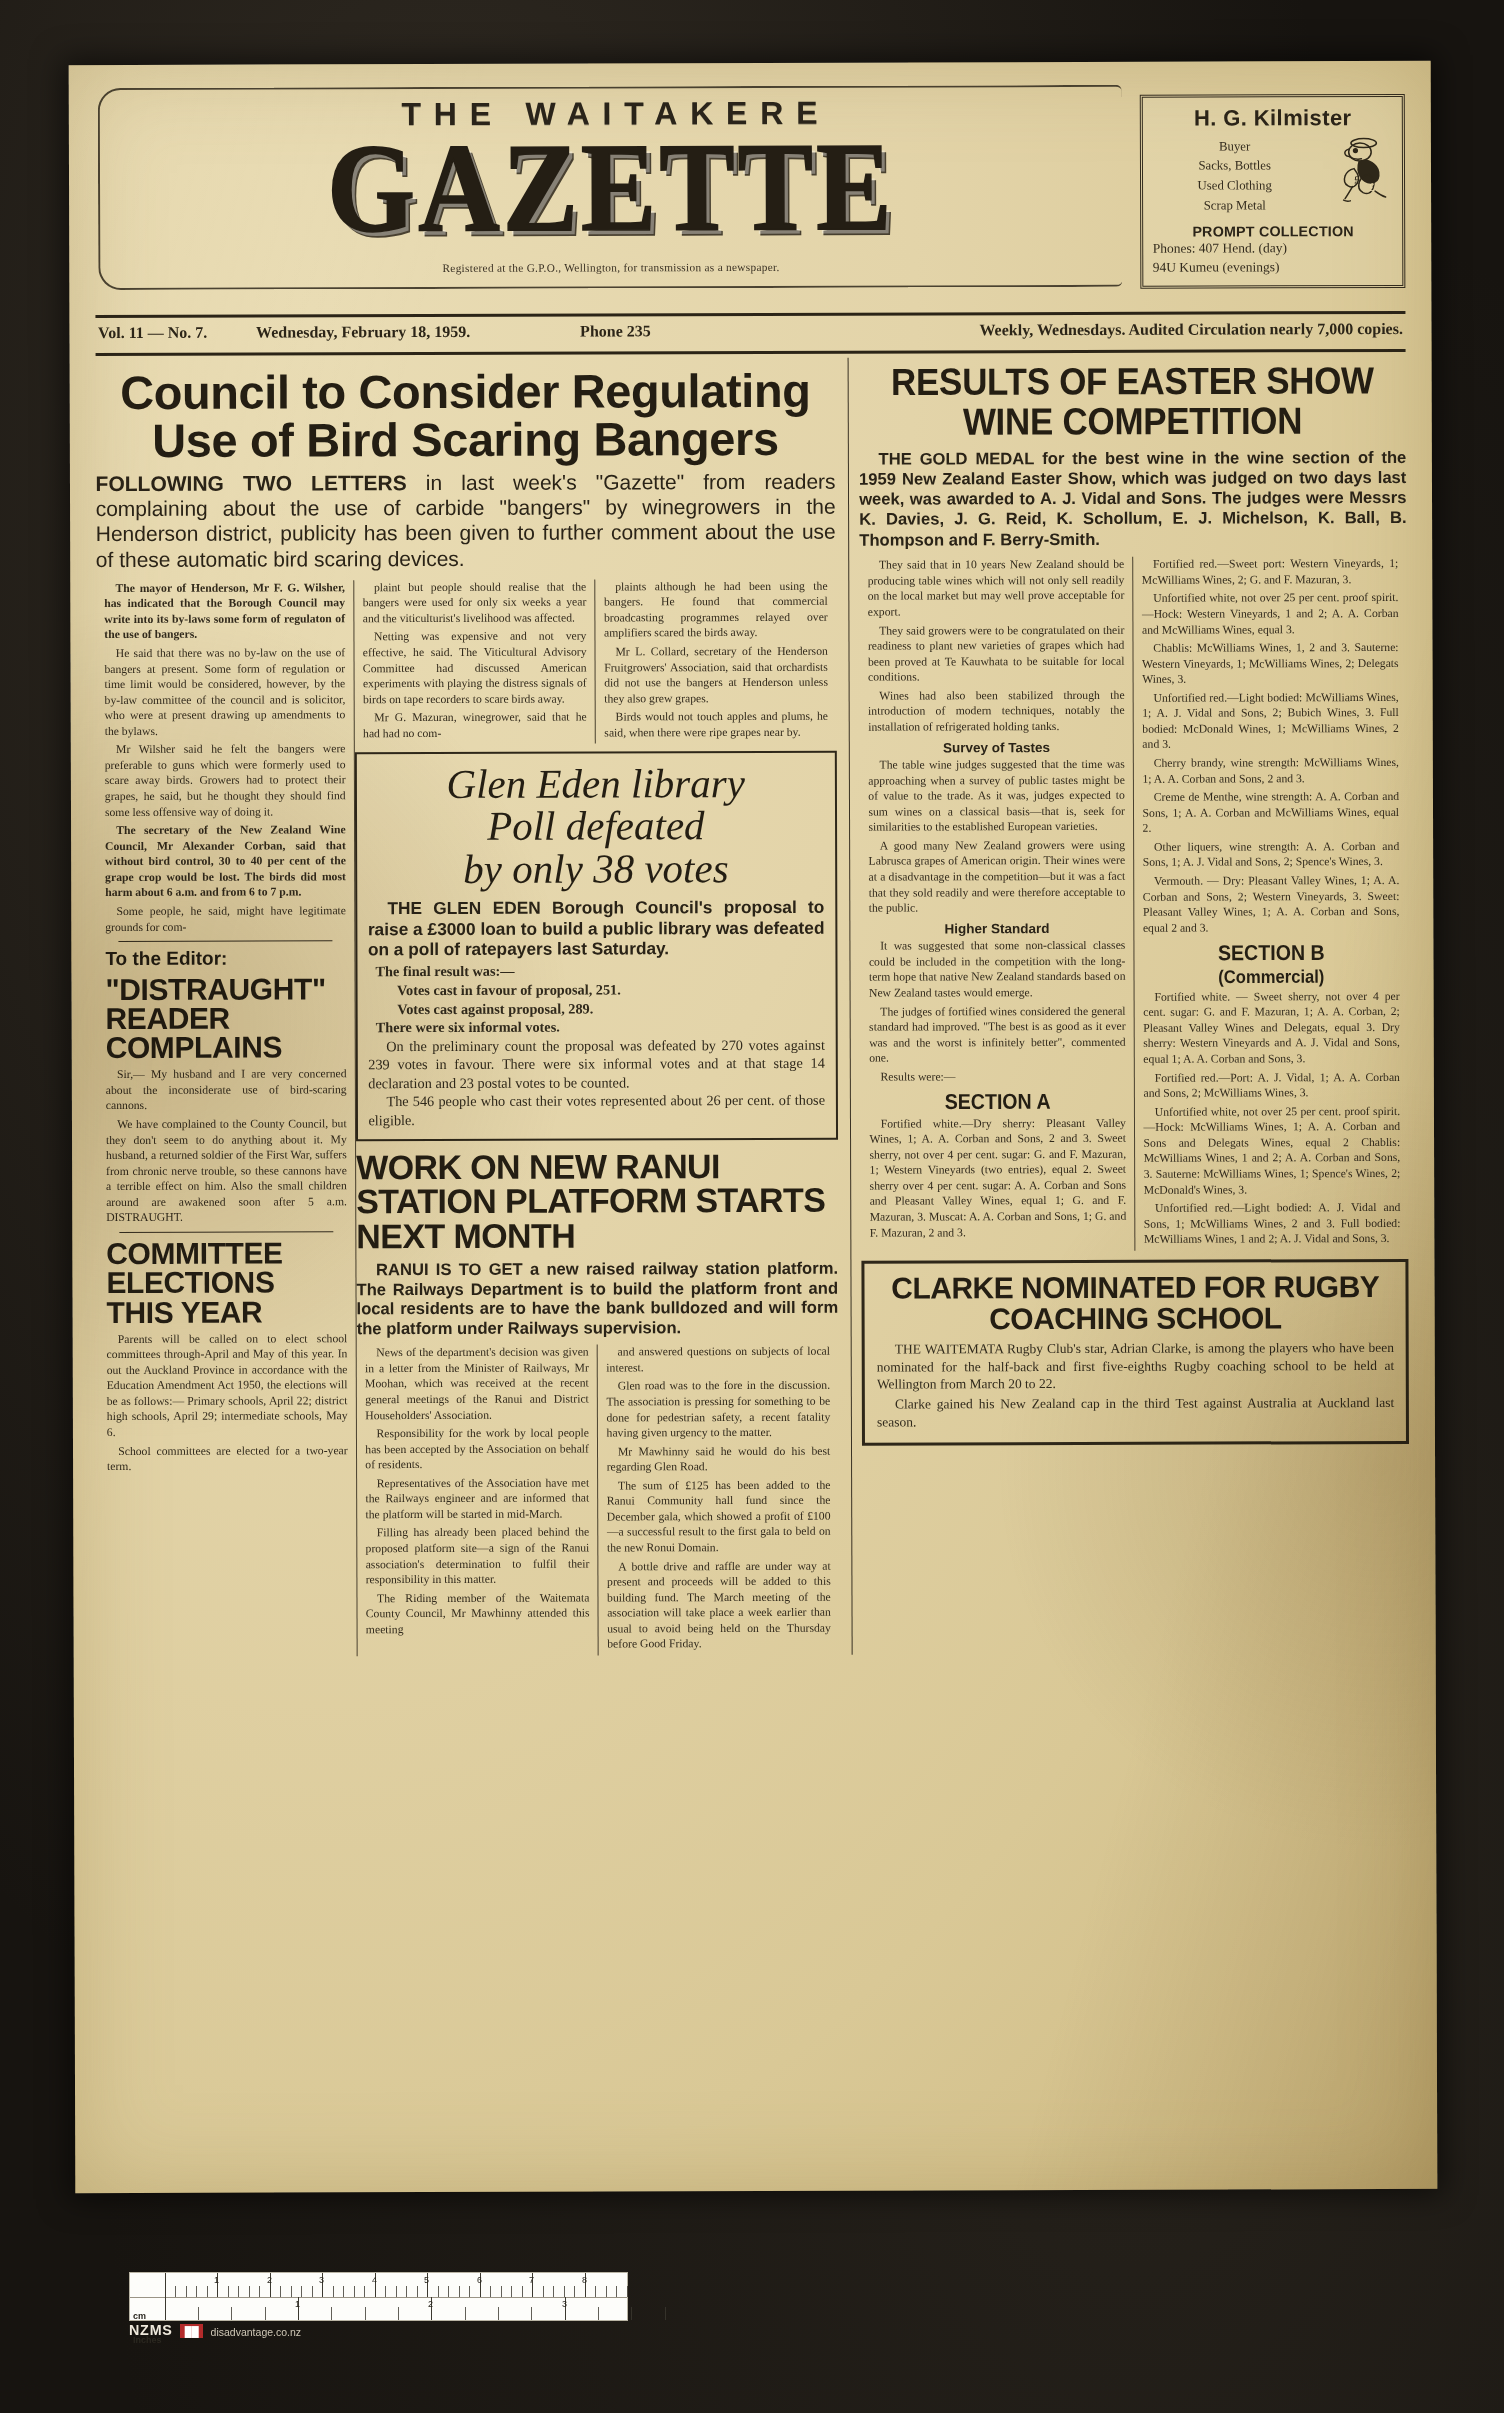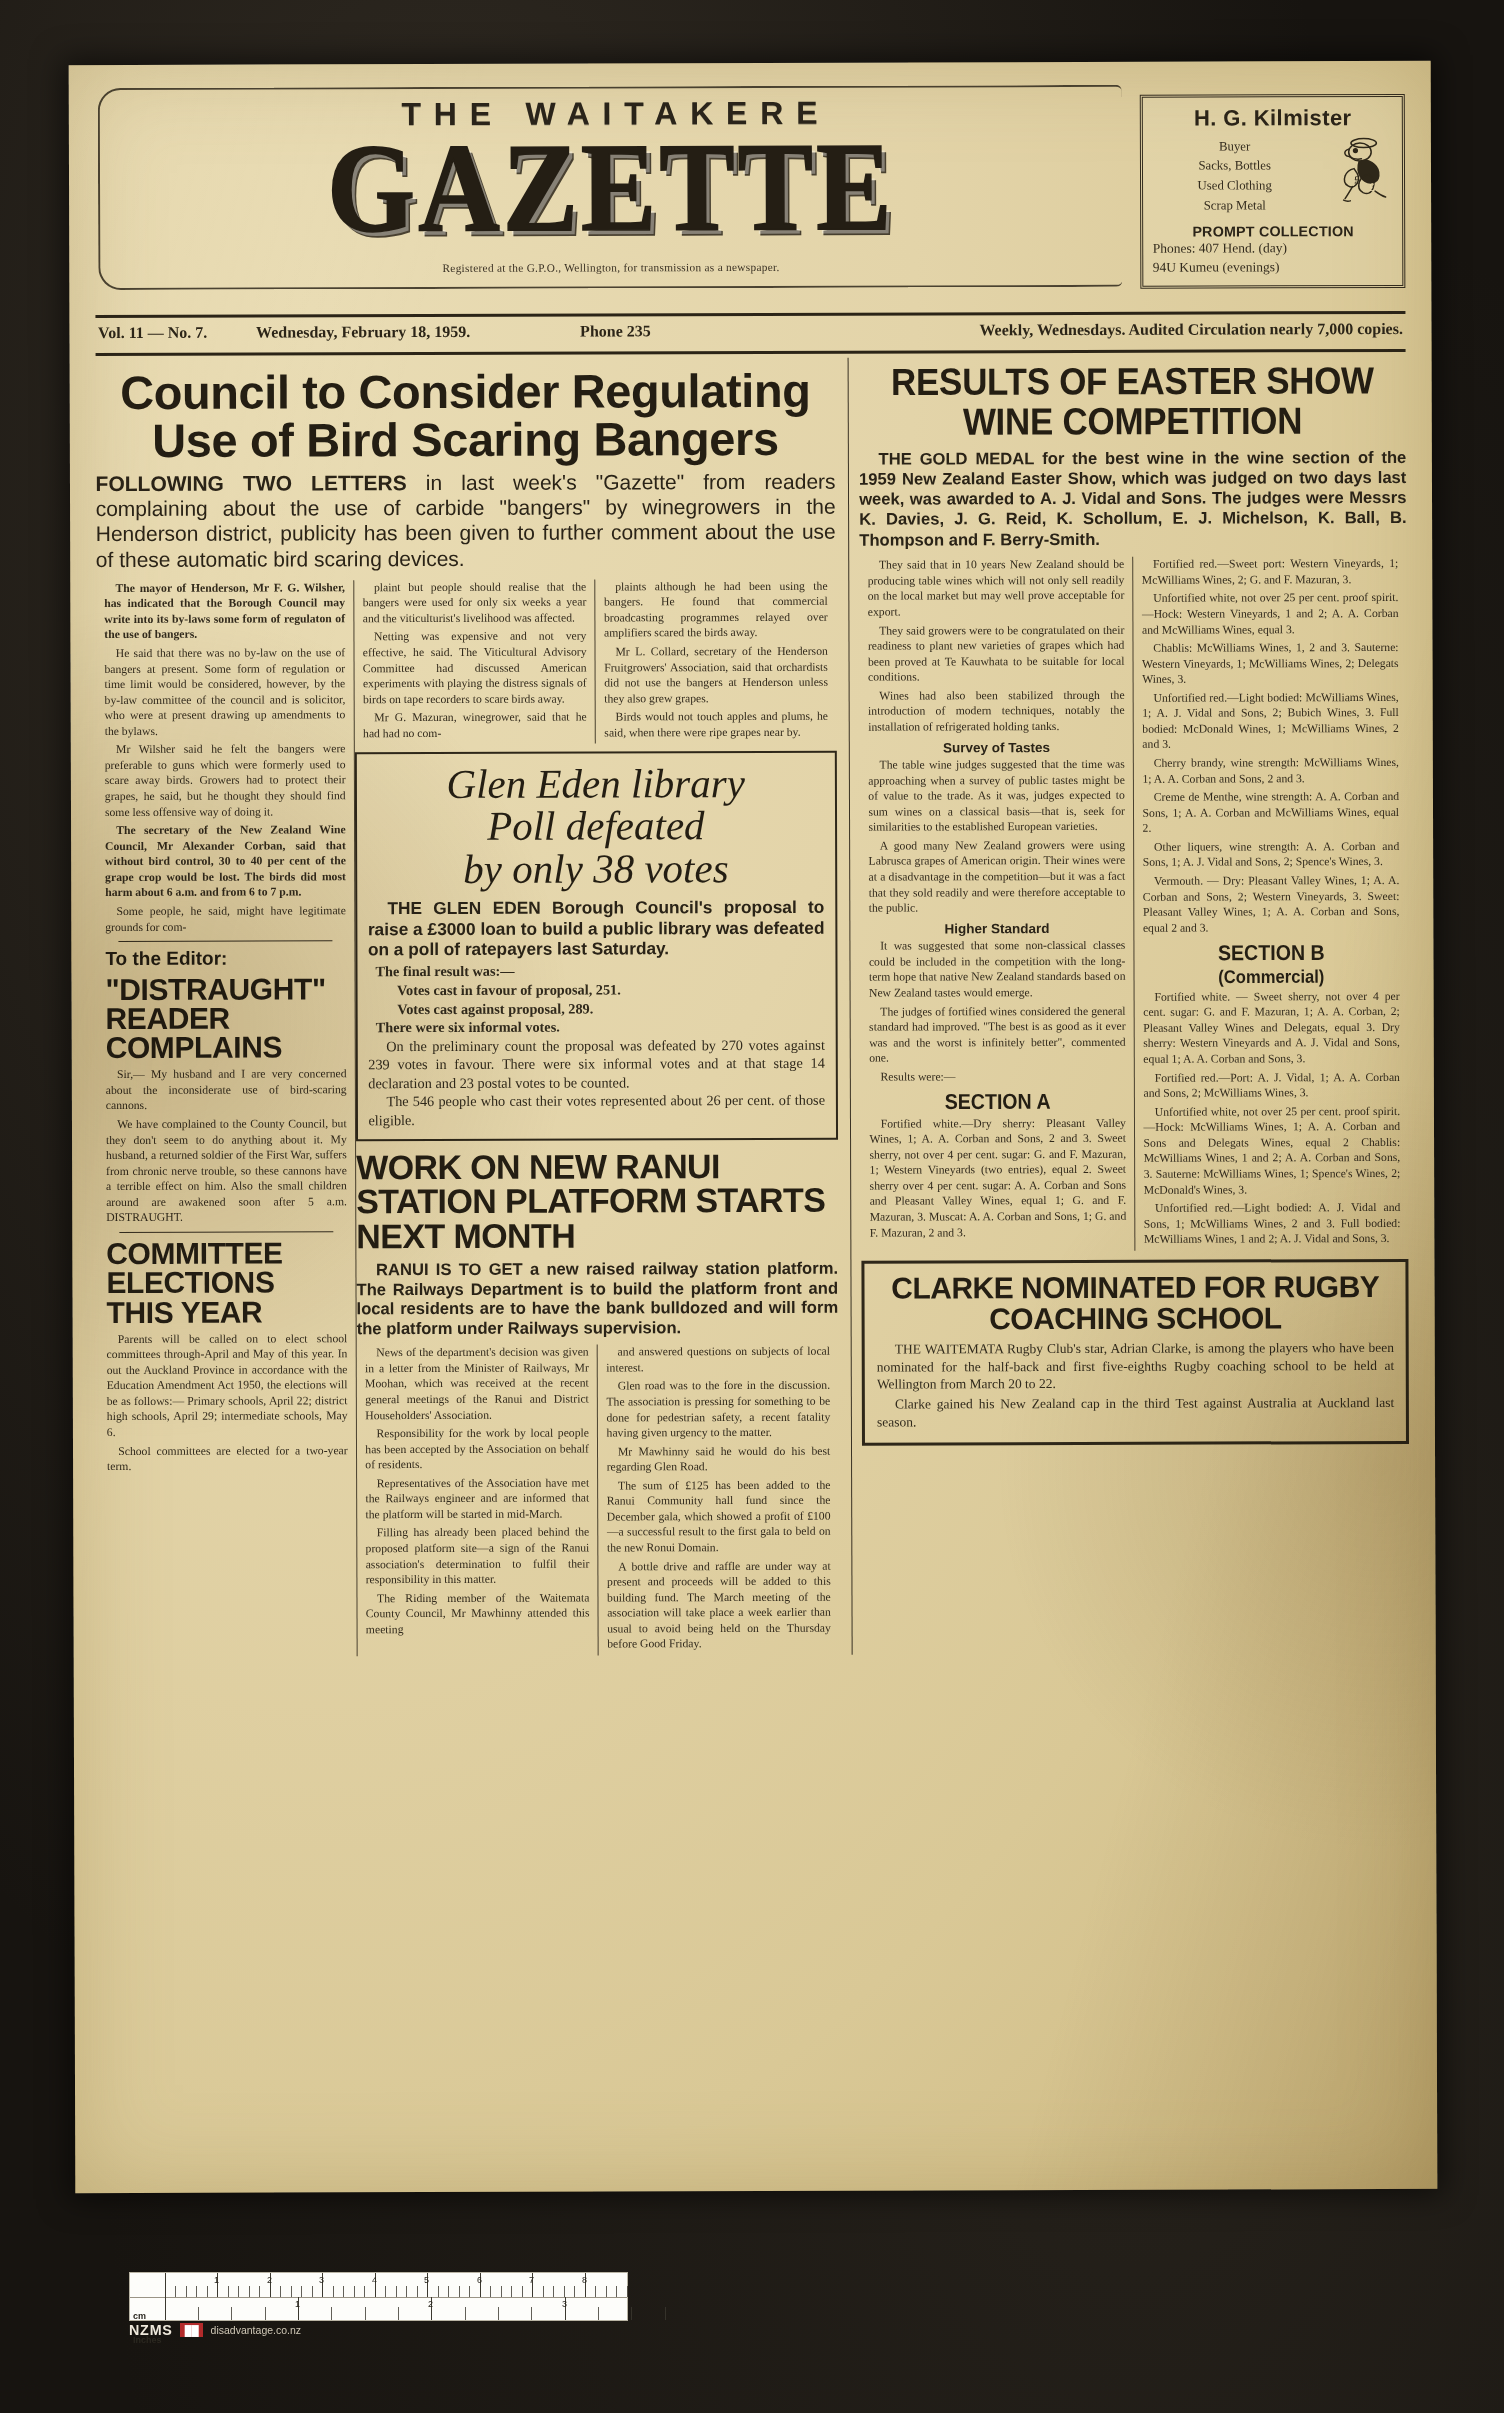--- a/index.html
+++ b/index.html
@@ -198,7 +198,7 @@
   .ruler .tick{position:absolute;top:0;bottom:0;border-left:0.8px solid #3b382f;}
   .ruler .lbl{position:absolute;font-family:"Liberation Sans",sans-serif;font-size:9px;color:#2b2820;}
   .ruler .unit{position:absolute;left:3px;font-family:"Liberation Sans",sans-serif;font-size:9px;font-weight:700;color:#2b2820;margin-top:32px;}
-  .scale-foot{position:absolute;left:0;top:50px;display:flex;align-items:center;gap:7.5px;}
+  .scale-foot{position:absolute;left:0;top:50px;display:flex;align-items:flex-end;gap:7.5px;}
   .nzms{font-family:"Liberation Sans",sans-serif;font-weight:700;font-size:14.3px;color:#efe9dc;letter-spacing:0.8px;}
   .nzms-badge{background:#b32b2b;color:#fff;font-family:"Liberation Sans",sans-serif;font-weight:700;font-size:9.8px;padding:1.5px 4.5px;}
   .nzms-url{font-family:"Liberation Sans",sans-serif;font-size:10.5px;color:#cfc7b6;}

